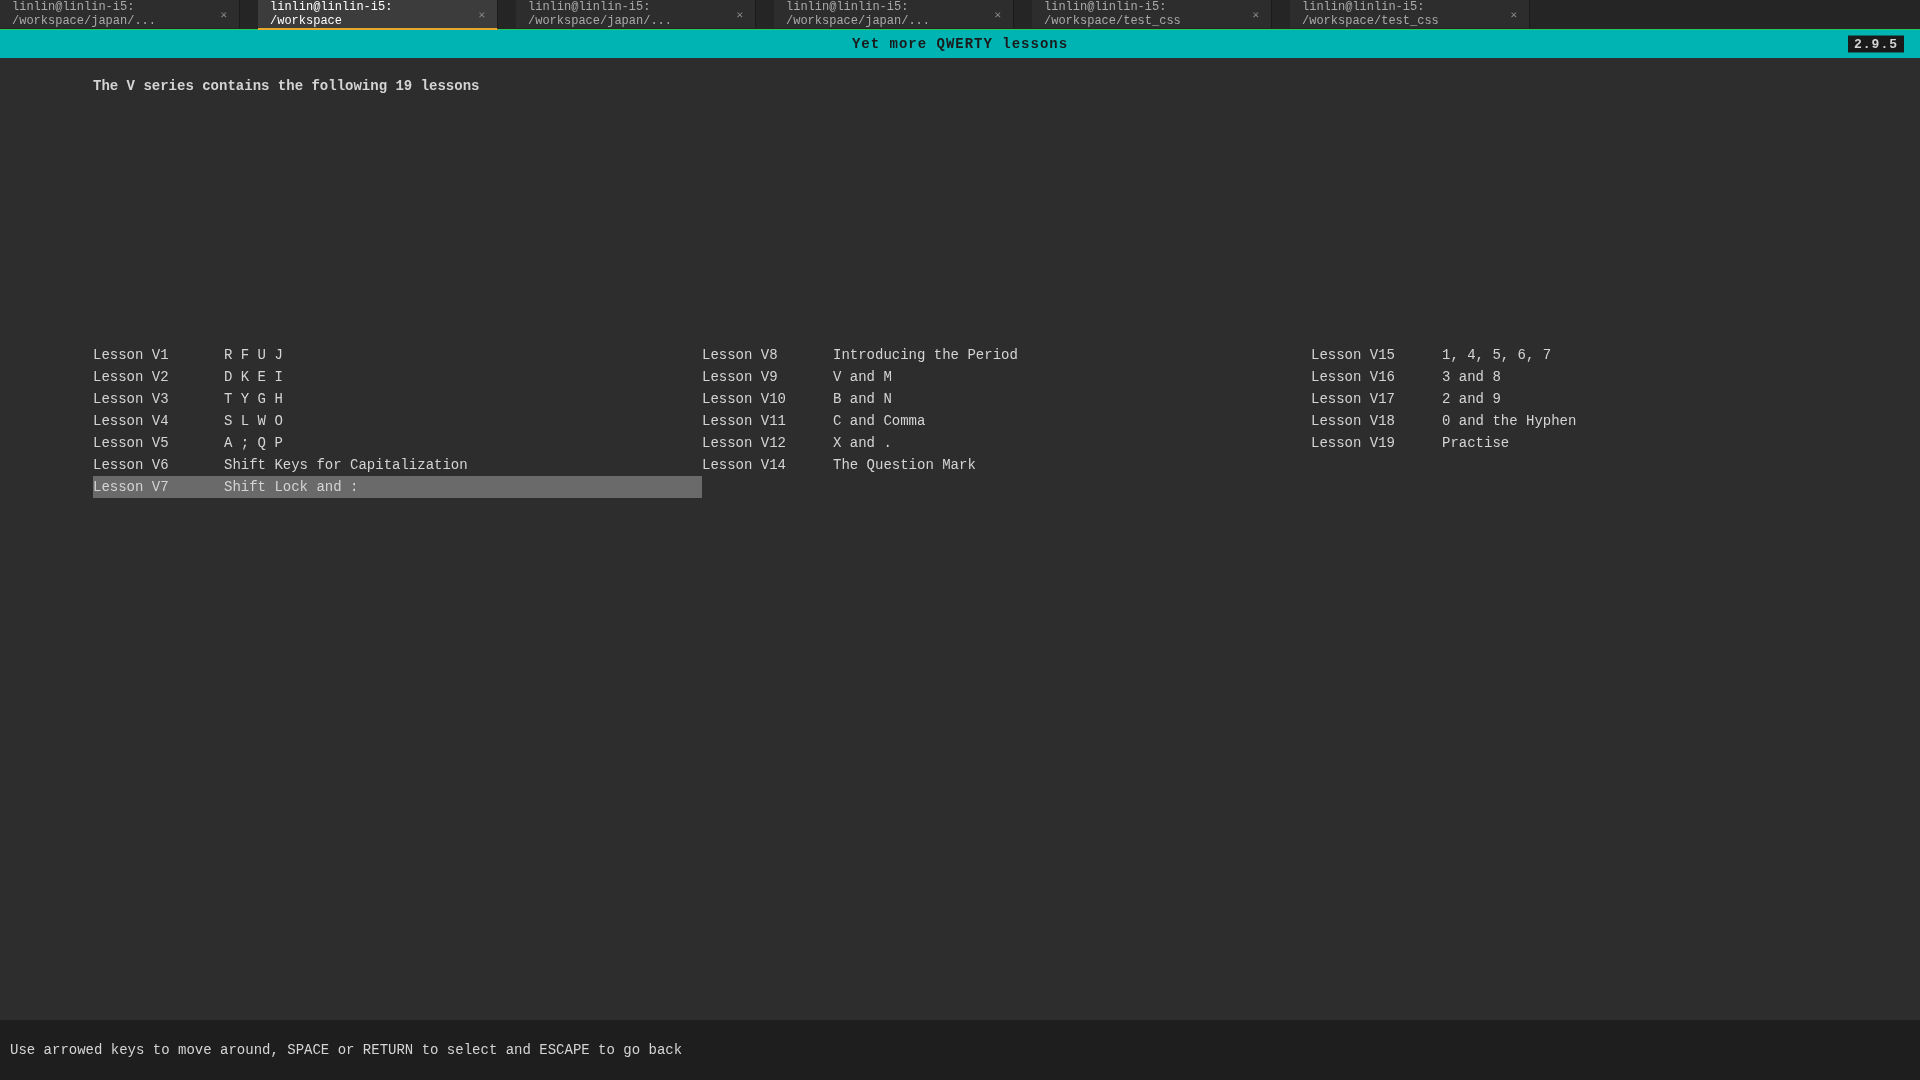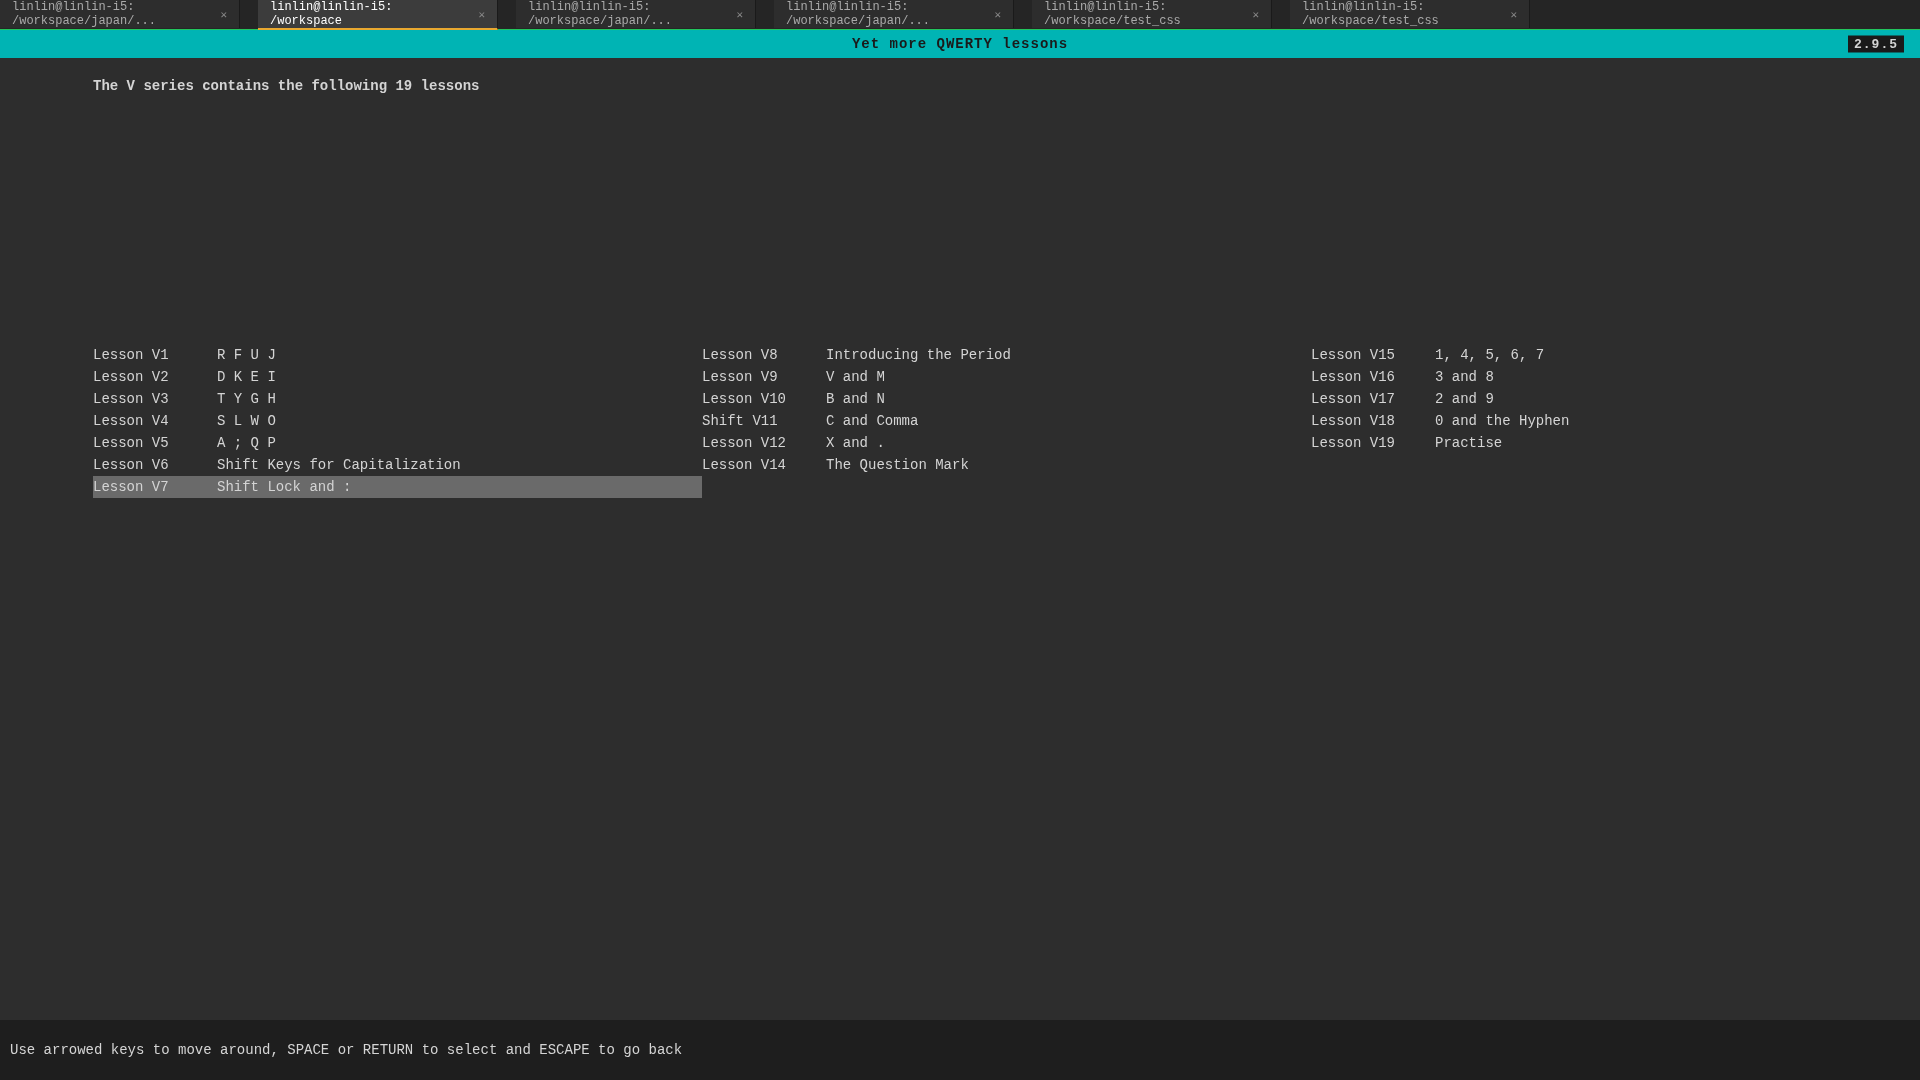--- a/index.html
+++ b/index.html
@@ -107,7 +107,7 @@
 
     .lesson-item {
       display: flex;
-      gap: 4px;
+      gap: 11px;
       padding: 3px 0;
       font-family: 'Courier New', Courier, monospace;
       font-size: 14px;

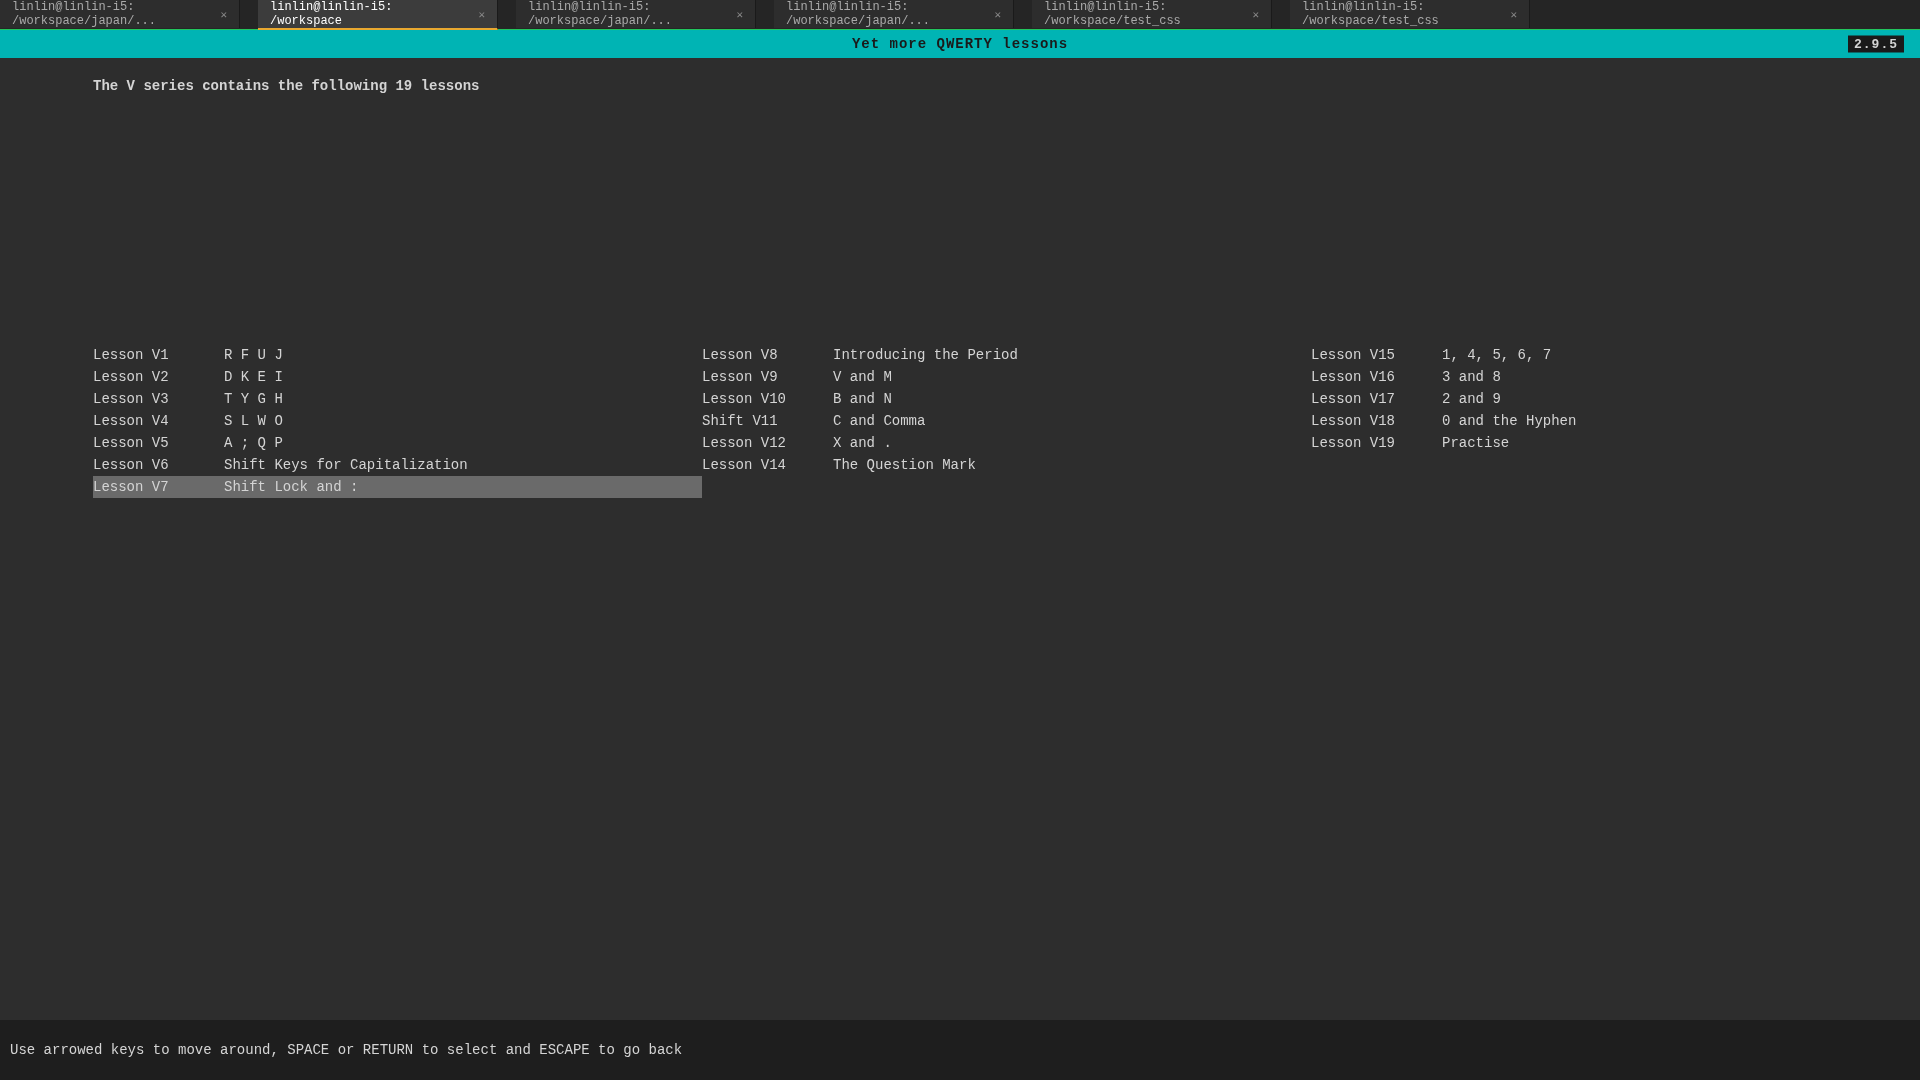--- a/index.html
+++ b/index.html
@@ -227,7 +227,7 @@
         <span class="lesson-title">B and N</span>
       </div>
       <div class="lesson-item">
-        <span class="lesson-id">Shift V11</span>
+        <span class="lesson-id">Lesson V11</span>
         <span class="lesson-title">C and Comma</span>
       </div>
       <div class="lesson-item">

